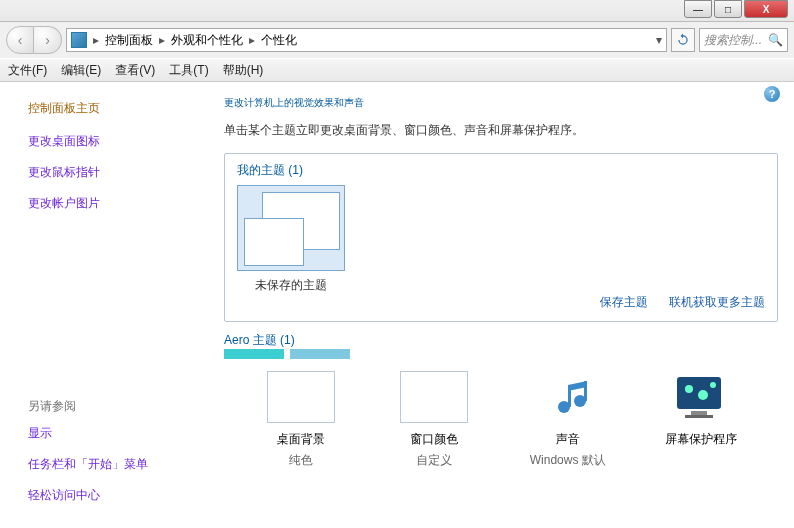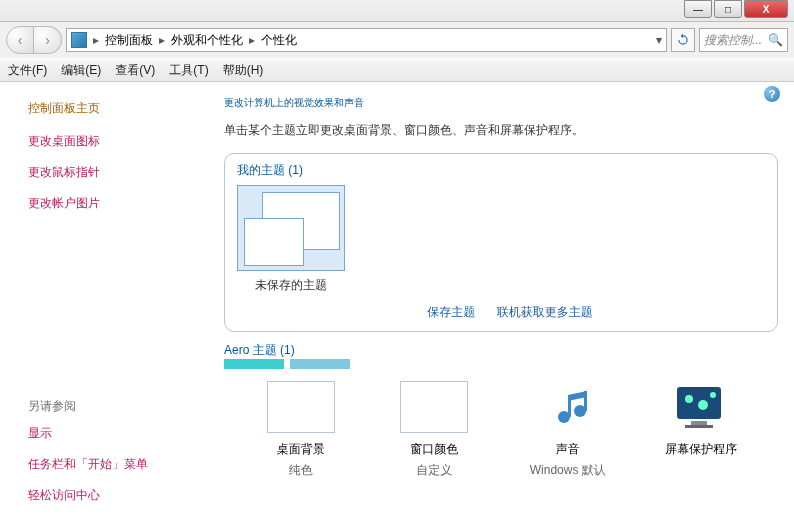--- a/index.html
+++ b/index.html
@@ -32,7 +32,7 @@
 .content { display: flex; height: calc(528px - 22px - 36px - 24px); }
 .sidebar { width: 210px; padding: 18px 14px 10px 28px; background: #fff; display: flex; flex-direction: column; }
 .side-heading { color: #a16207; margin-bottom: 16px; font-family: Liberation Mono, monospace; }
-.side-link { color: #be185d; margin-bottom: 14px; cursor: pointer; }
+.side-link { color: #6d28d9; margin-bottom: 14px; cursor: pointer; }
 .side-spacer { flex: 1; }
 .side-subheading { color: #737373; margin-bottom: 10px; }
 

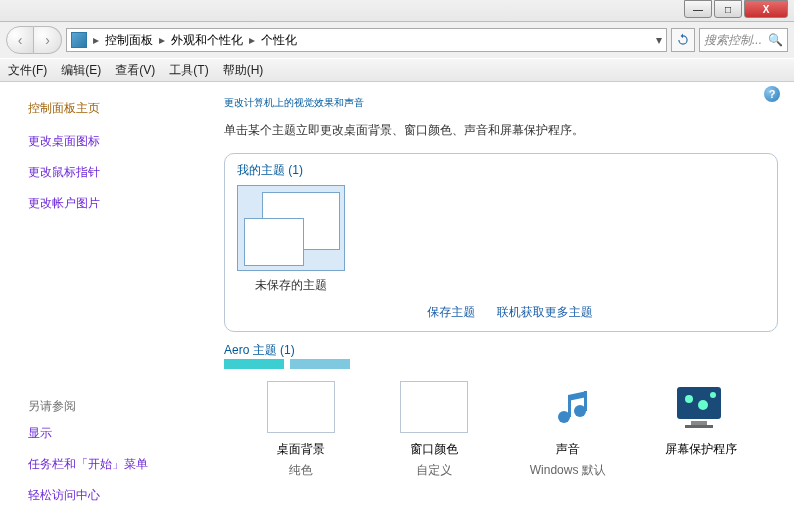--- a/index.html
+++ b/index.html
@@ -41,7 +41,7 @@
 .main h1 { color: #005a9e; font-size: 10px; font-weight: normal; margin-bottom: 12px; }
 .main .sub { color: #333; margin-bottom: 14px; }
 
-.themes-box { border: 1px solid #b8c6d6; border-radius: 10px; padding: 8px 12px 10px 12px; margin-bottom: 10px; }
+.themes-box { border: 1px solid #b8c6d6; border-radius: 2px; padding: 8px 12px 10px 12px; margin-bottom: 10px; }
 .themes-label { color: #005a9e; margin-bottom: 6px; }
 .theme-item { display: inline-block; text-align: center; }
 .theme-thumb { width: 108px; height: 86px; border: 1px solid #78a5cc; background: #d9e9f7; position: relative; margin-bottom: 6px; }

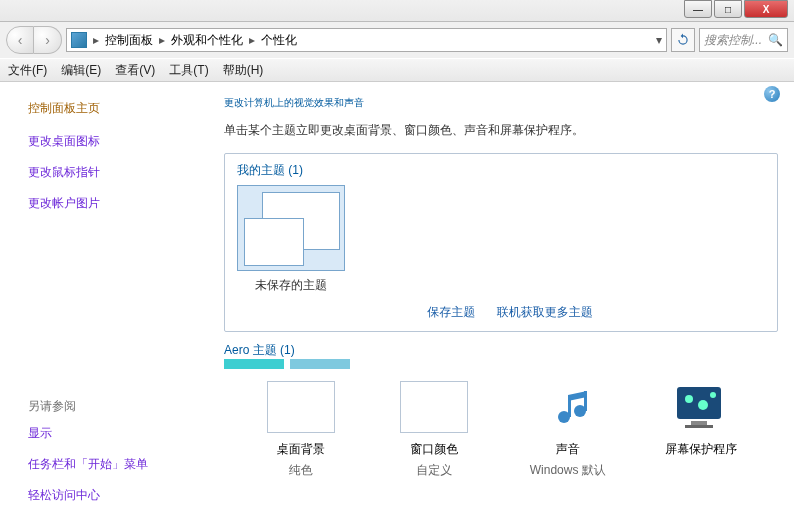--- a/index.html
+++ b/index.html
@@ -48,7 +48,7 @@
 .theme-thumb::before { content: ""; position: absolute; top: 6px; left: 24px; width: 76px; height: 56px; background: #fff; border: 1px solid #78a5cc; }
 .theme-thumb::after { content: ""; position: absolute; top: 32px; left: 6px; width: 58px; height: 46px; background: #fff; border: 1px solid #78a5cc; }
 .theme-name { color: #333; }
-.themes-actions { text-align: center; margin-top: 10px; }
+.themes-actions { text-align: right; }
 .themes-actions a { color: #1a5ea8; text-decoration: none; margin-left: 18px; cursor: pointer; }
 
 .aero-label { color: #005a9e; }

